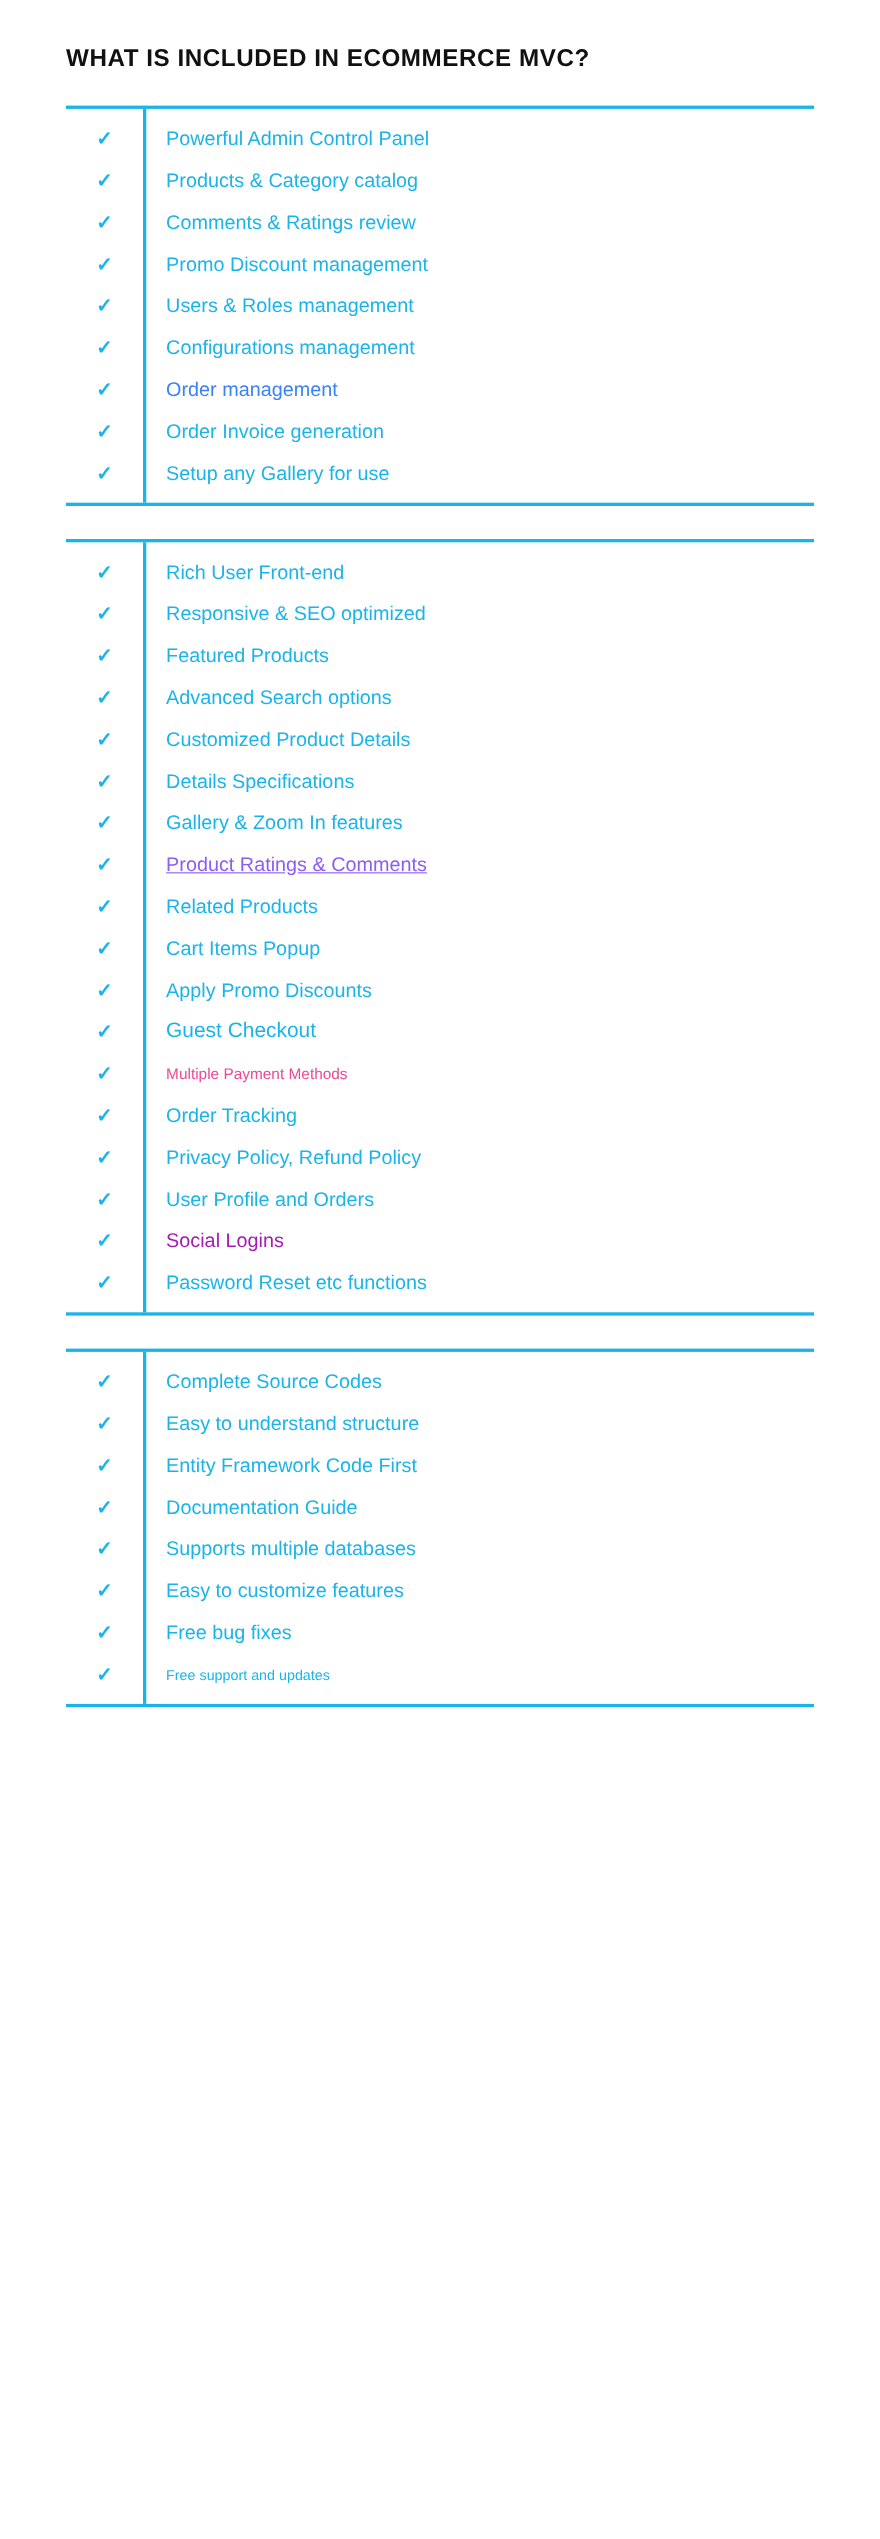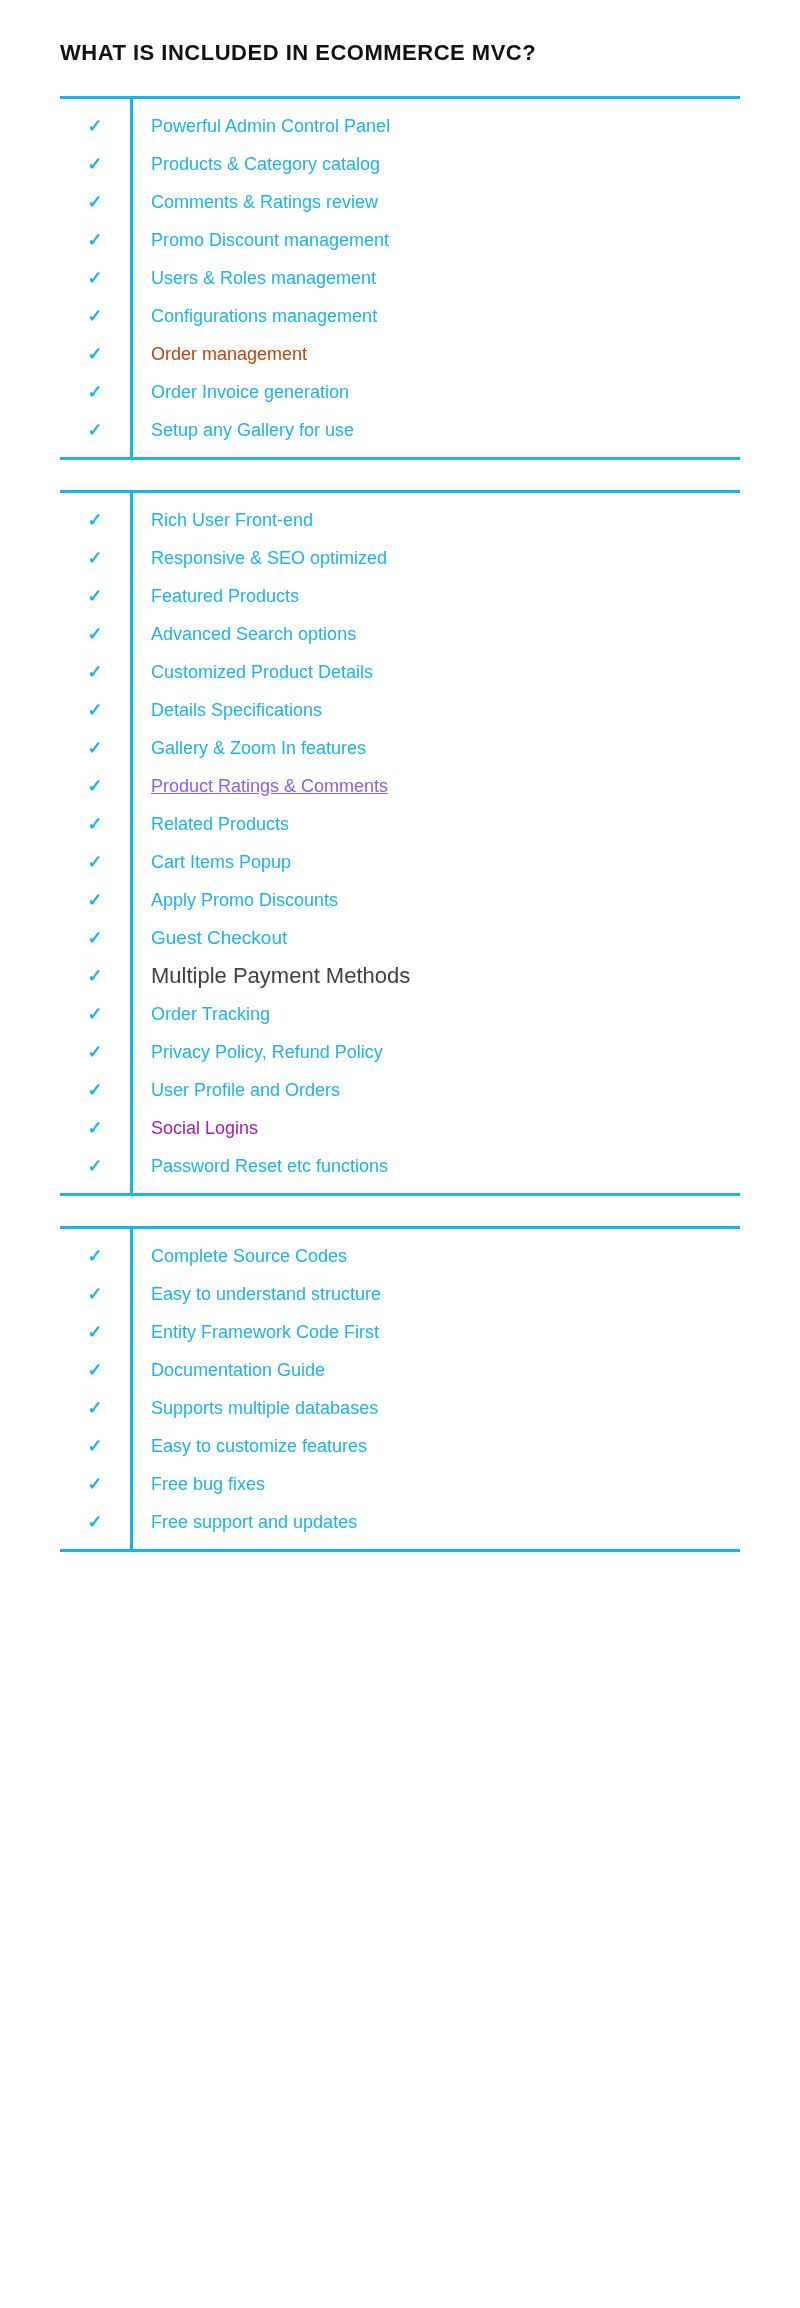--- a/index.html
+++ b/index.html
@@ -59,7 +59,7 @@
           <div style="min-height: 38px; display: flex; align-items: center; color: rgb(26, 180, 232); font-size: 18px;">Promo Discount management</div>
           <div style="min-height: 38px; display: flex; align-items: center; color: rgb(26, 180, 232); font-size: 18px;">Users &amp; Roles management</div>
           <div style="min-height: 38px; display: flex; align-items: center; color: rgb(26, 180, 232); font-size: 18px;">Configurations management</div>
-          <div style="min-height: 38px; display: flex; align-items: center; color: #c2410c; font-size: 18px;">Order management</div>
+          <div style="min-height: 38px; display: flex; align-items: center; color: #3b82f6; font-size: 18px;">Order management</div>
           <div style="min-height: 38px; display: flex; align-items: center; color: rgb(26, 180, 232); font-size: 18px;">Order Invoice generation</div>
           <div style="min-height: 38px; display: flex; align-items: center; color: rgb(26, 180, 232); font-size: 18px;">Setup any Gallery for use</div>
         </div>

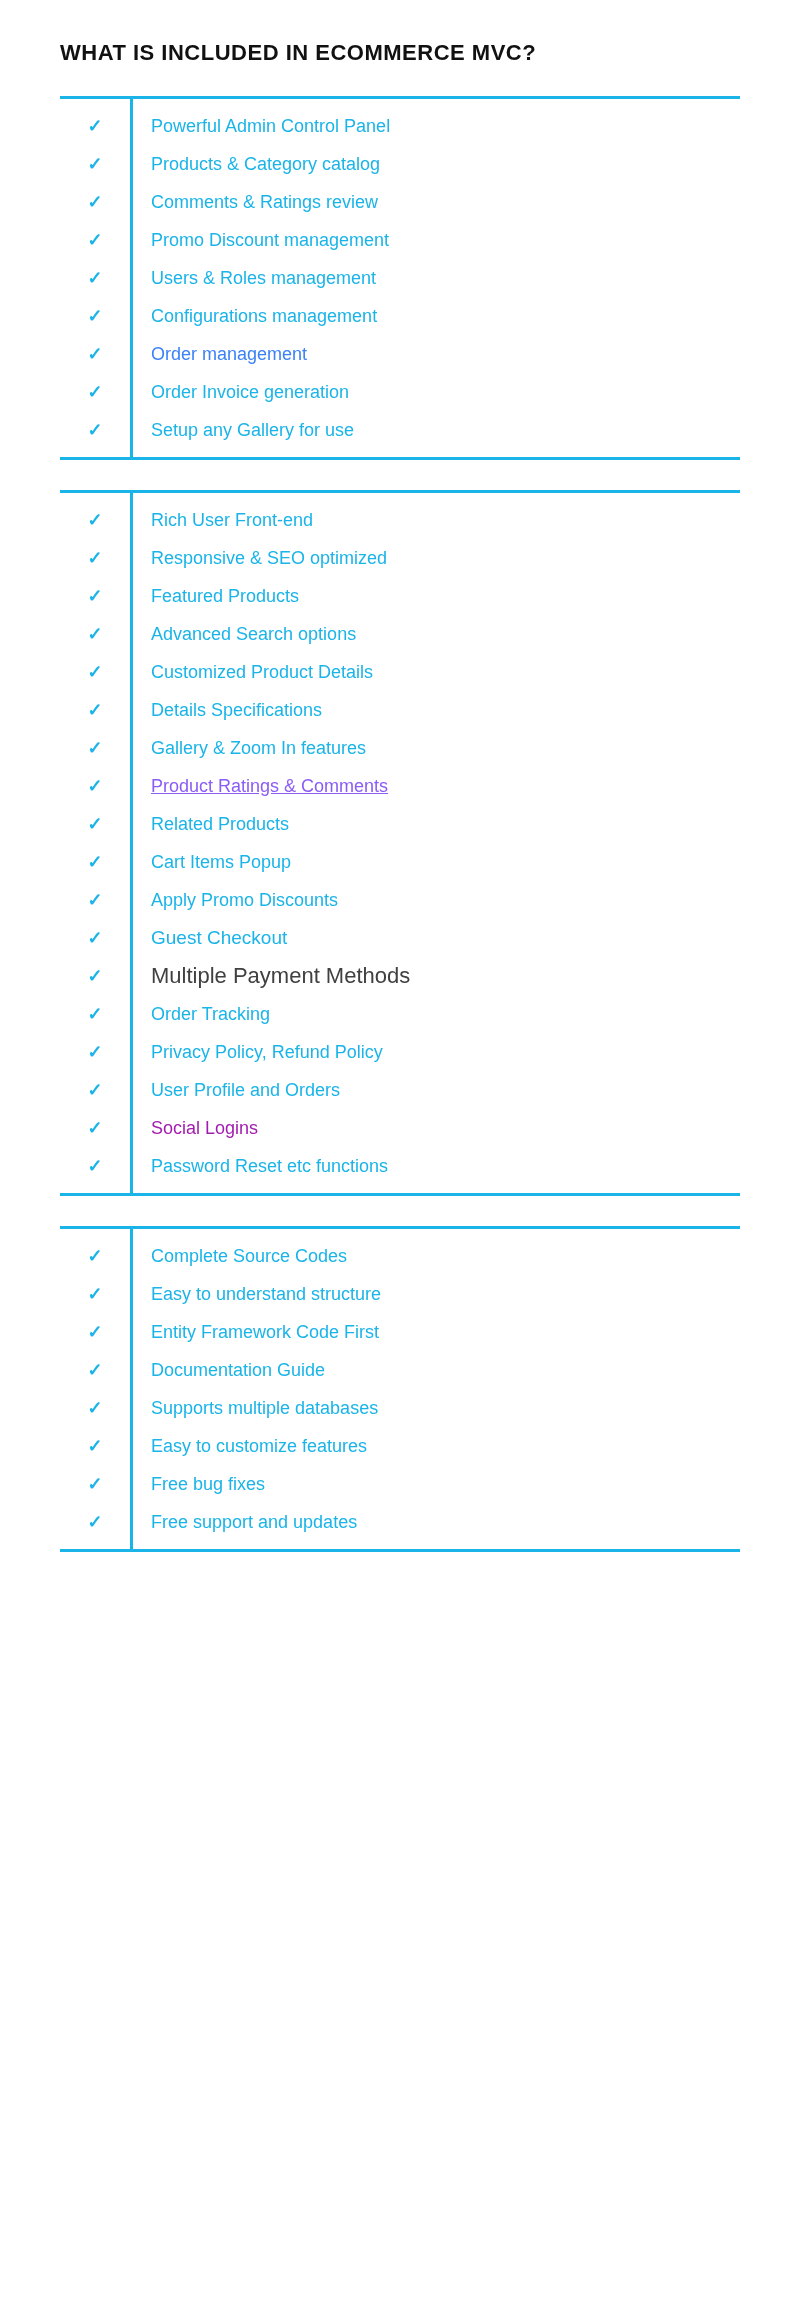--- a/index.html
+++ b/index.html
@@ -101,7 +101,7 @@
           <div style="min-height: 38px; display: flex; align-items: center; color: rgb(26, 180, 232); font-size: 18px;">Cart Items Popup</div>
           <div style="min-height: 38px; display: flex; align-items: center; color: rgb(26, 180, 232); font-size: 18px;">Apply Promo Discounts</div>
           <div style="min-height: 38px; display: flex; align-items: center; color: rgb(26, 180, 232); font-size: 19px;">Guest Checkout</div>
-          <div style="min-height: 38px; display: flex; align-items: center; color: #404040; font-size: 22px;">Multiple Payment Methods</div>
+          <div style="min-height: 38px; display: flex; align-items: center; color: #ec4899; font-size: 14px;">Multiple Payment Methods</div>
           <div style="min-height: 38px; display: flex; align-items: center; color: rgb(26, 180, 232); font-size: 18px;">Order Tracking</div>
           <div style="min-height: 38px; display: flex; align-items: center; color: rgb(26, 180, 232); font-size: 18px;">Privacy Policy, Refund Policy</div>
           <div style="min-height: 38px; display: flex; align-items: center; color: rgb(26, 180, 232); font-size: 18px;">User Profile and Orders</div>

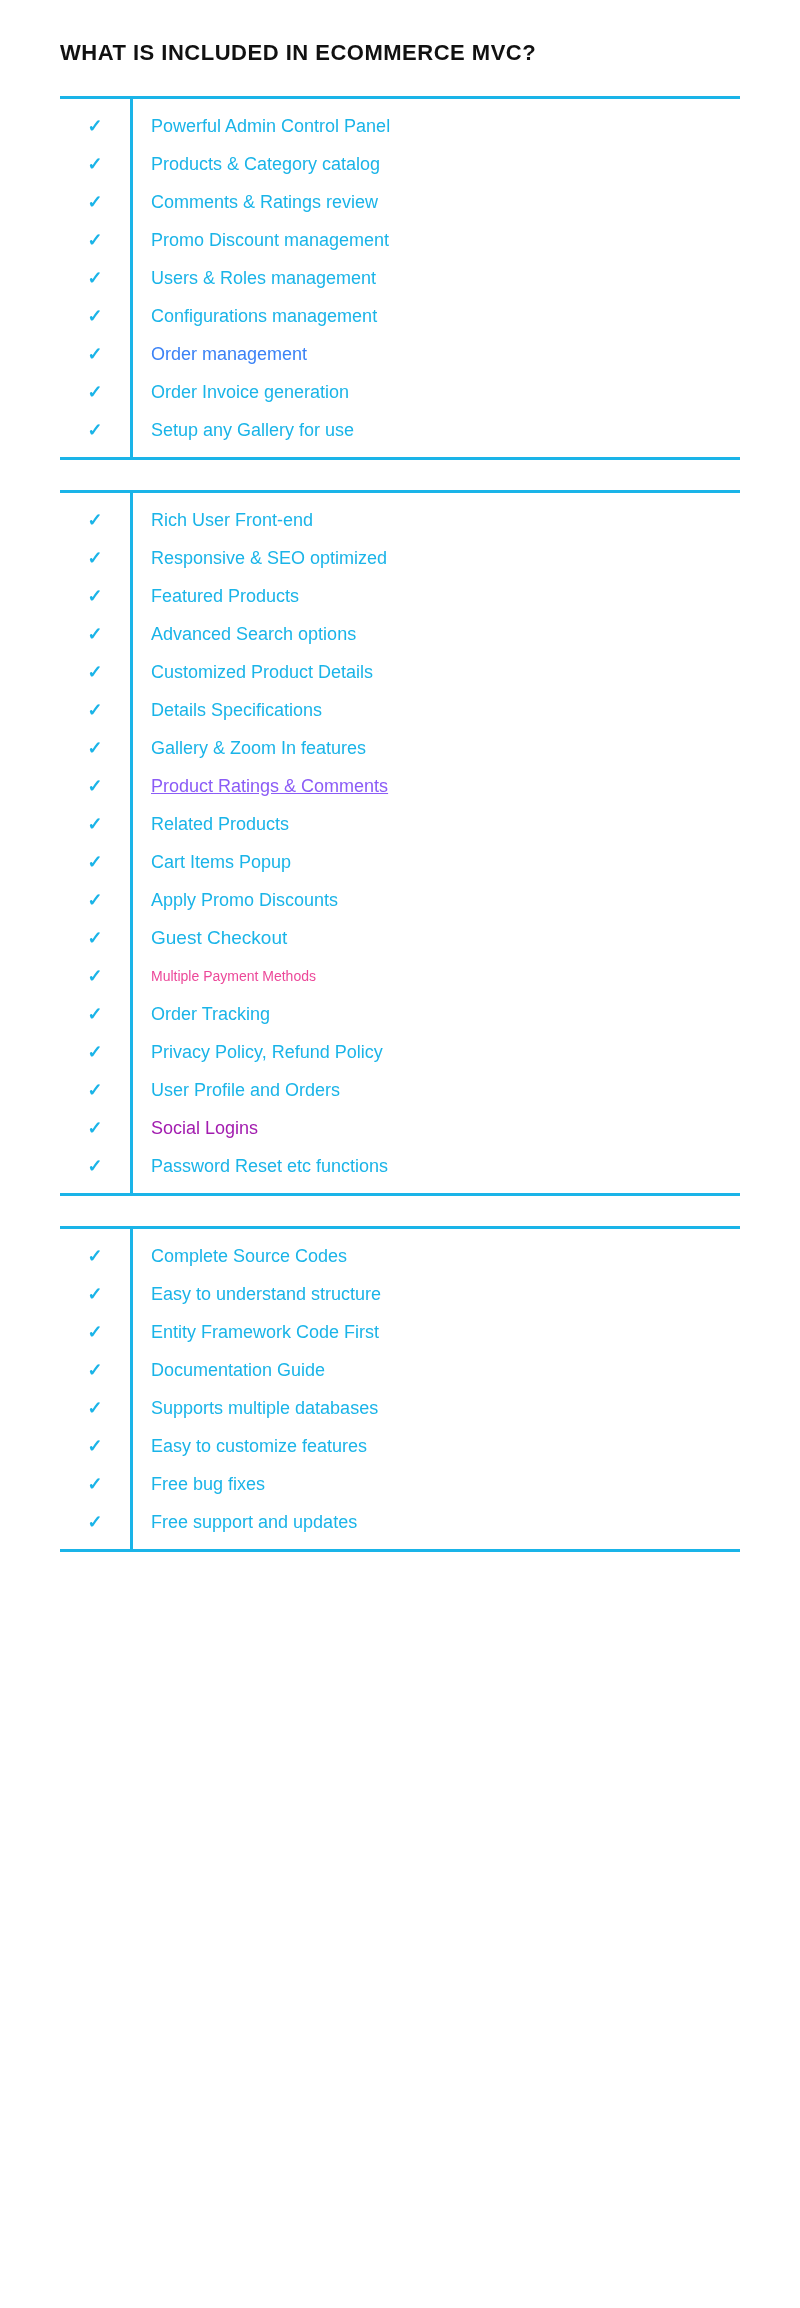--- a/index.html
+++ b/index.html
@@ -131,7 +131,7 @@
           <div style="min-height: 38px; display: flex; align-items: center; color: rgb(26, 180, 232); font-size: 18px;">Supports multiple databases</div>
           <div style="min-height: 38px; display: flex; align-items: center; color: rgb(26, 180, 232); font-size: 18px;">Easy to customize features</div>
           <div style="min-height: 38px; display: flex; align-items: center; color: rgb(26, 180, 232); font-size: 18px;">Free bug fixes</div>
-          <div style="min-height: 38px; display: flex; align-items: center; color: rgb(26, 180, 232); font-size: 18px;">Free support and updates</div>
+          <div style="min-height: 38px; display: flex; align-items: center; color: rgb(26, 180, 232); font-size: 13px;">Free support and updates</div>
         </div>
       </div>
     </div>

